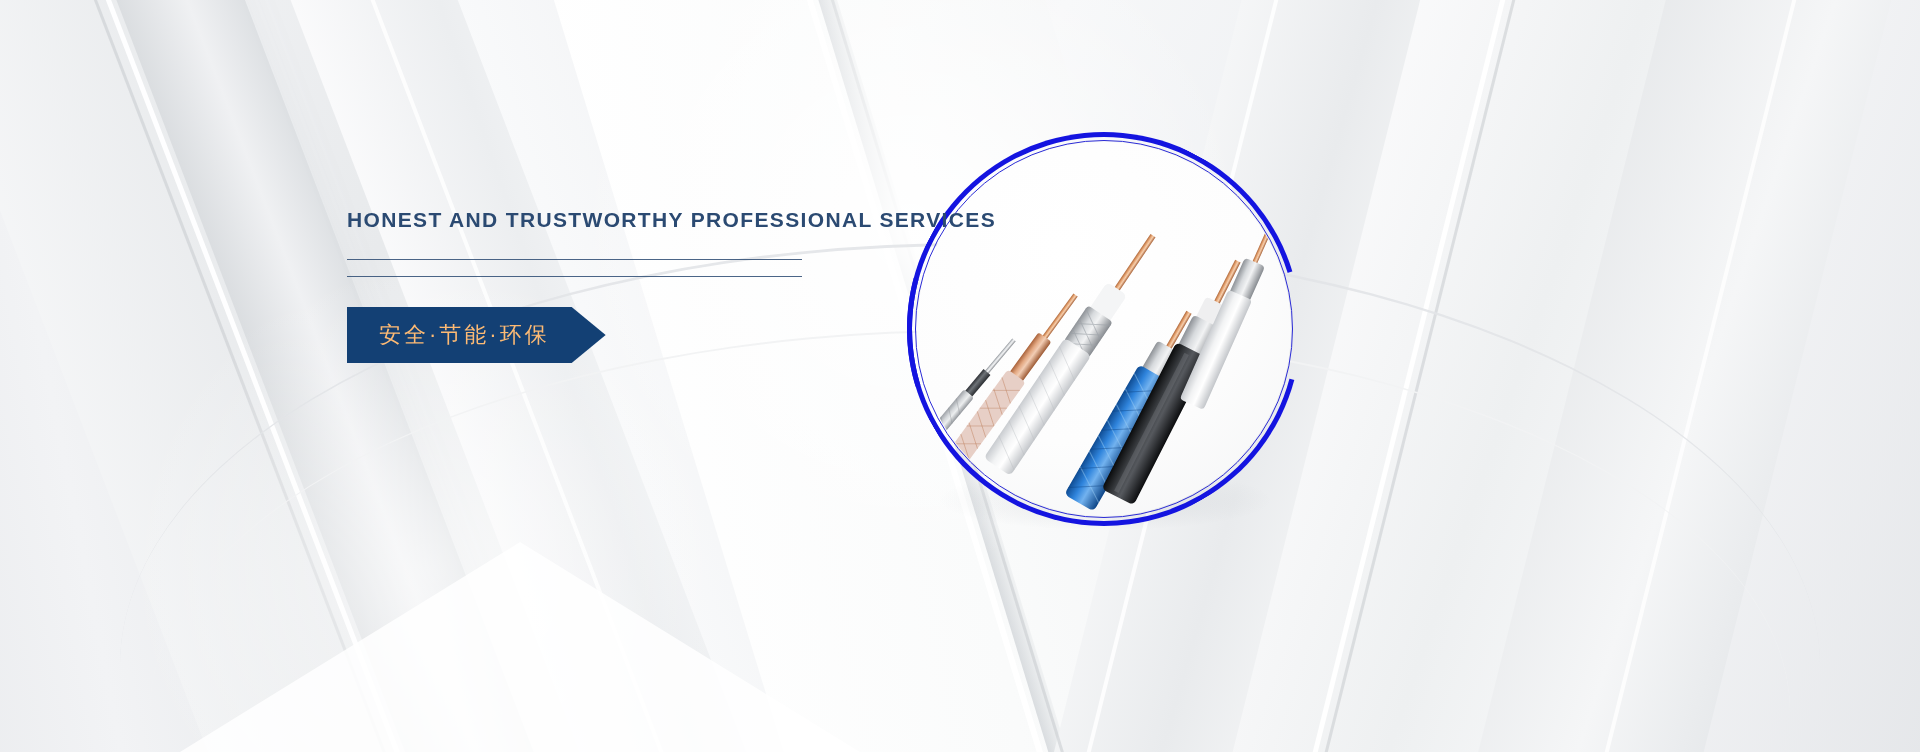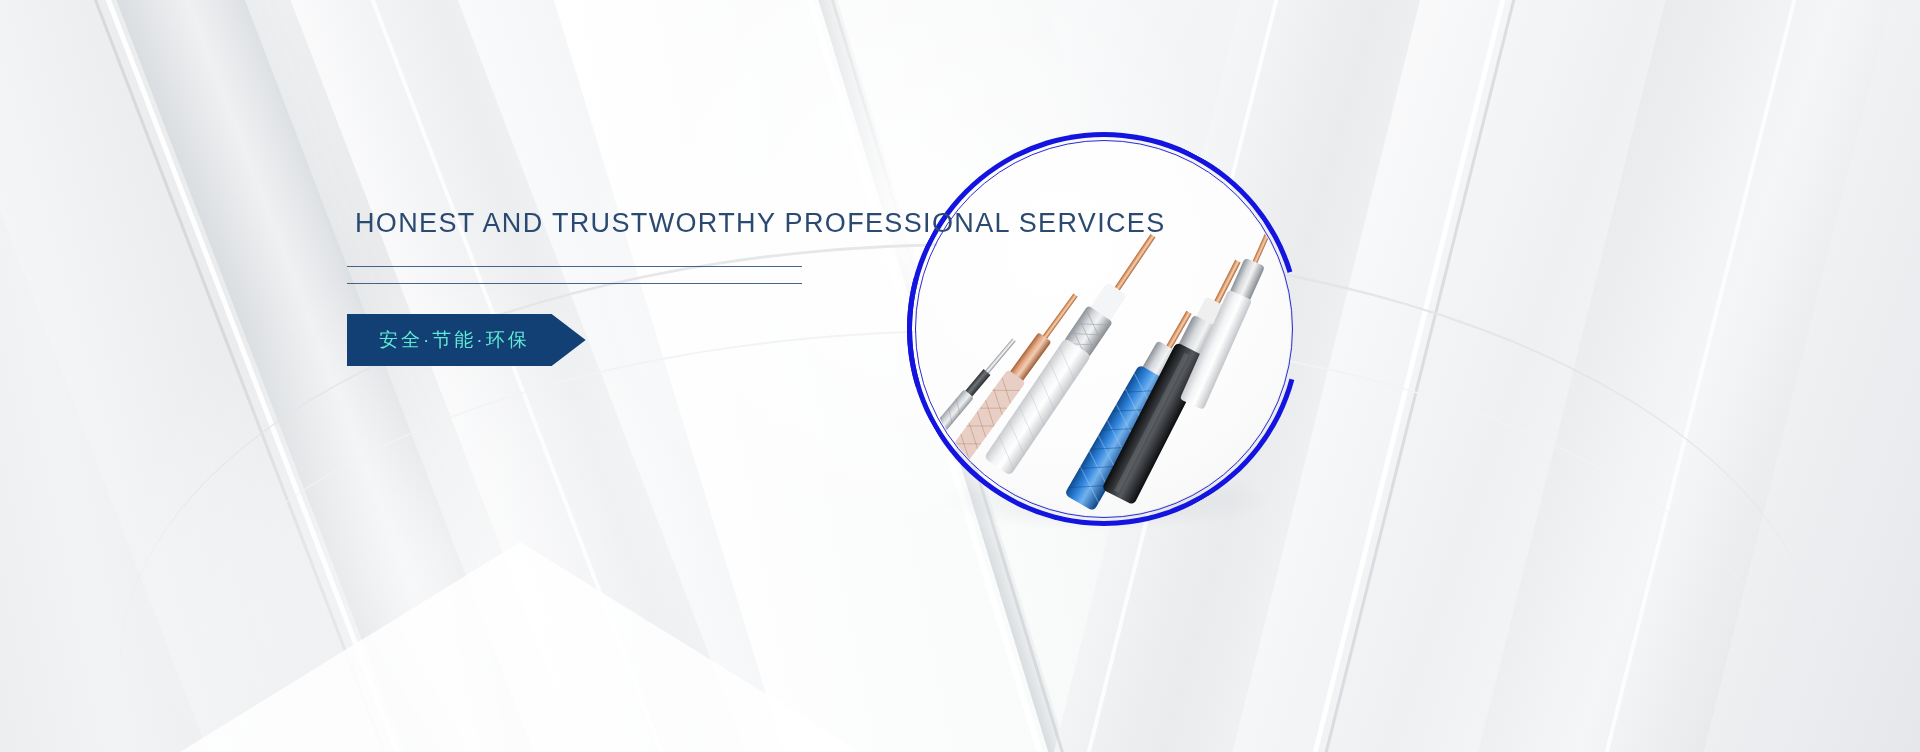--- a/index.html
+++ b/index.html
@@ -134,8 +134,8 @@
     font-family:"Liberation Sans","DejaVu Sans",sans-serif;
   }
   .subline{
-    margin:12px 0 0 10px;font-size:27px;color:#2b4a72;
-    letter-spacing:1.35px;white-space:nowrap;font-weight:400;
+    margin:12px 0 0 2px;font-size:21px;color:#2b4a72;
+    letter-spacing:1.35px;white-space:nowrap;font-weight:700;
   }
   .rule{
     height:1px;background:#2b4a72;opacity:.85;width:455px;margin:27px 0 0 2px;

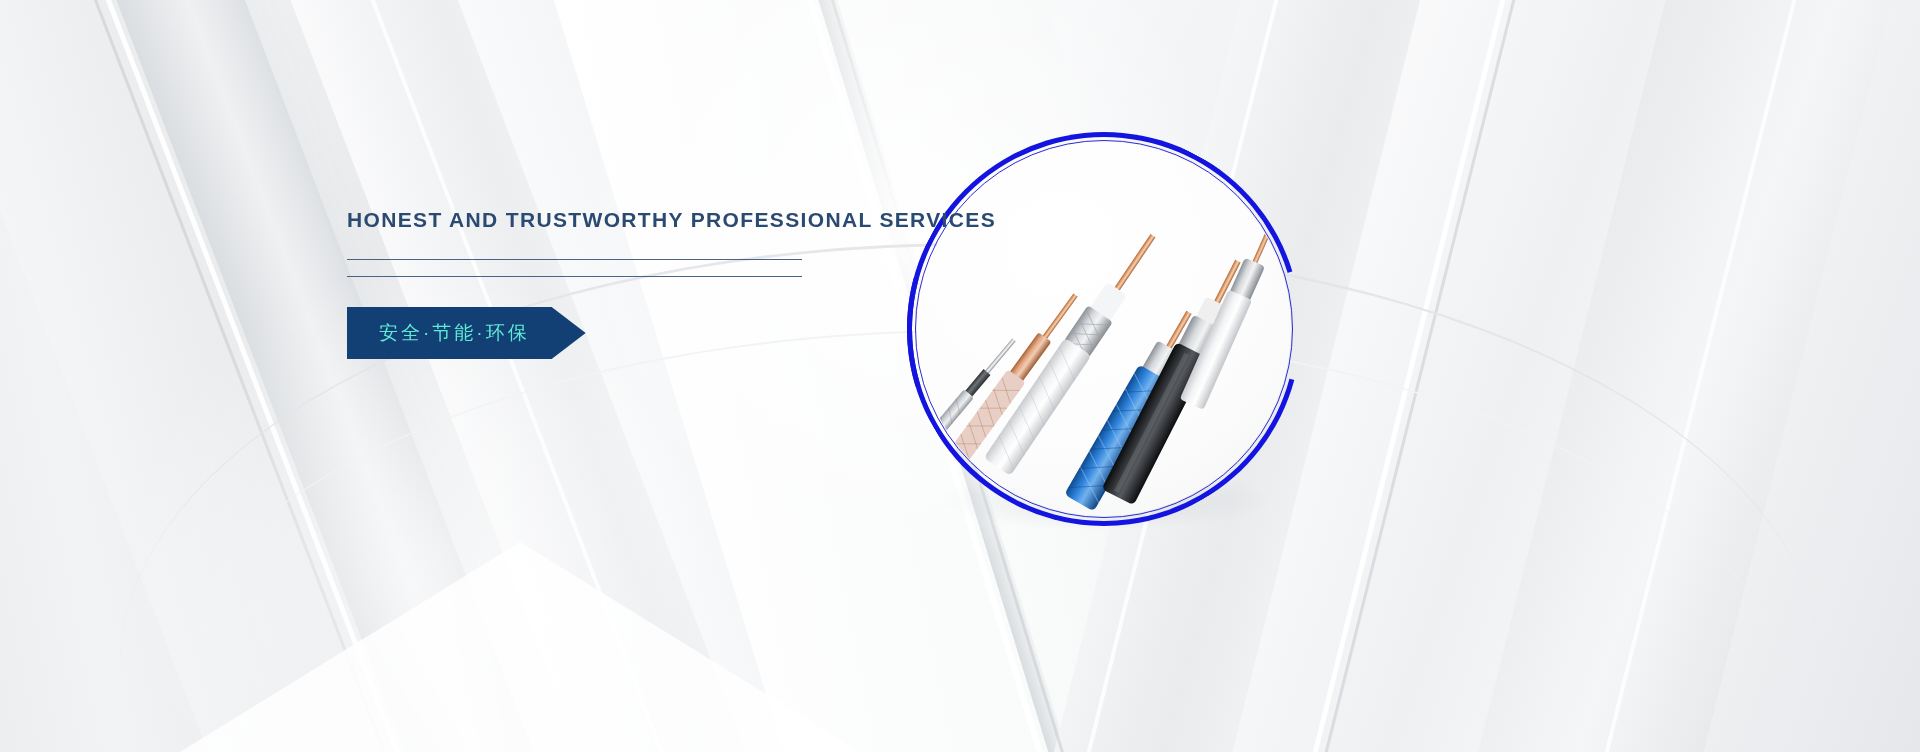--- a/index.html
+++ b/index.html
@@ -148,8 +148,8 @@
   .badge-wrap{margin:30px 0 0 2px;}
   .badge{
     display:inline-block;position:relative;
-    background:#134074;color:#5eead4;
-    font-size:19px;letter-spacing:3px;
+    background:#134074;color:#fdba74;
+    font-size:22px;letter-spacing:3px;
     padding:13px 56px 13px 32px;
     clip-path:polygon(0 0, calc(100% - 34px) 0, 100% 50%, calc(100% - 34px) 100%, 0 100%);
   }

